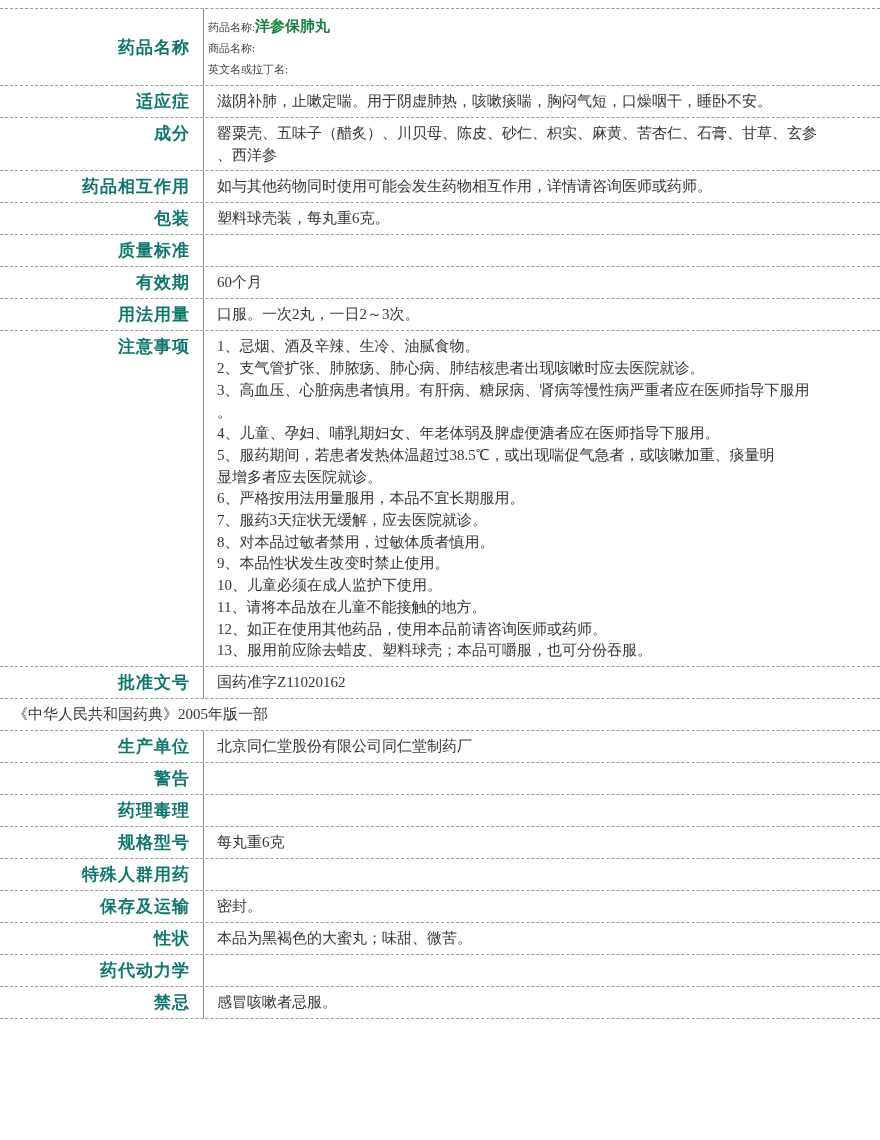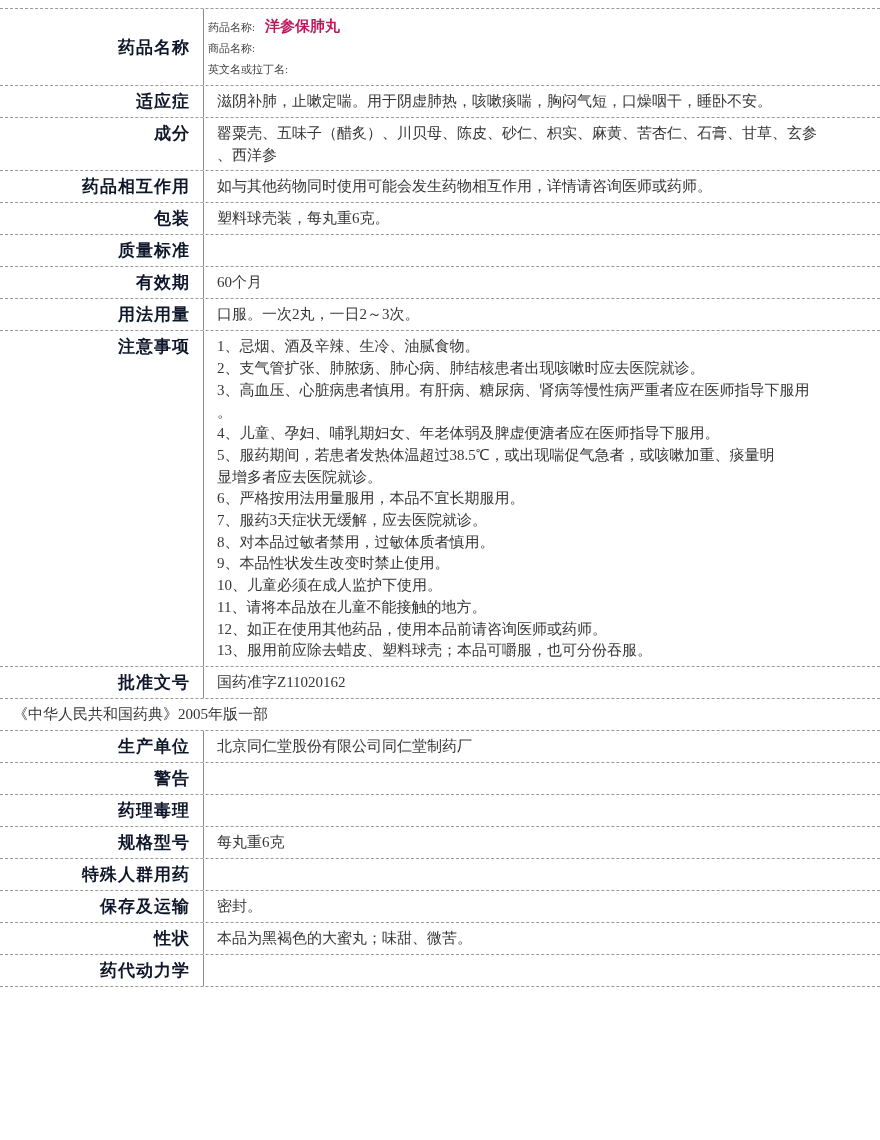--- a/index.html
+++ b/index.html
@@ -70,8 +70,8 @@
   .field-value {
     font-size: 15px;
     font-weight: 700;
-    color: #be185d;
-    margin-left: 10px;
+    color: #15803d;
+    margin-left: 0;
   }
 </style>
 </head>

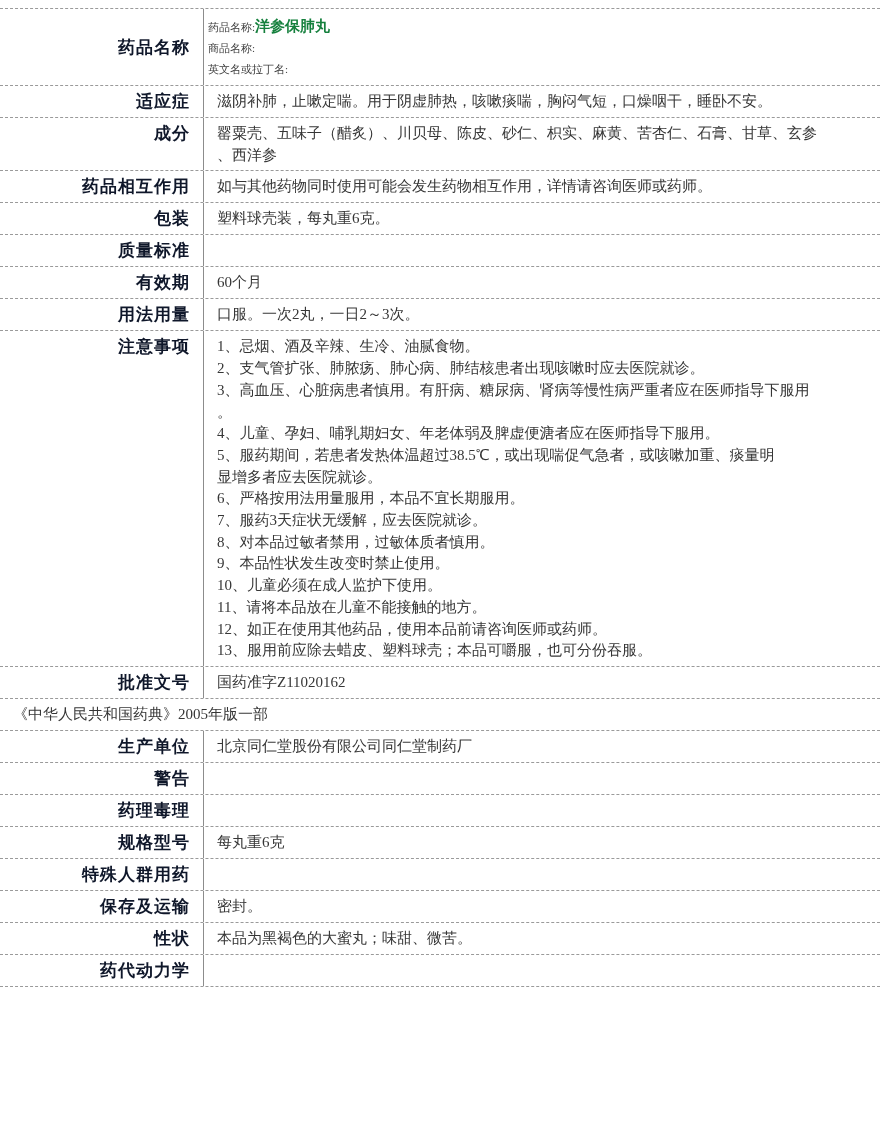--- a/index.html
+++ b/index.html
@@ -35,7 +35,7 @@
     padding: 5px 13px 4px 2px;
     font-size: 17px;
     font-weight: 700;
-    color: #0f172a;
+    color: #0f766e;
     line-height: 22px;
     letter-spacing: 1px;
     border-right: 1px solid #8c8c8c;

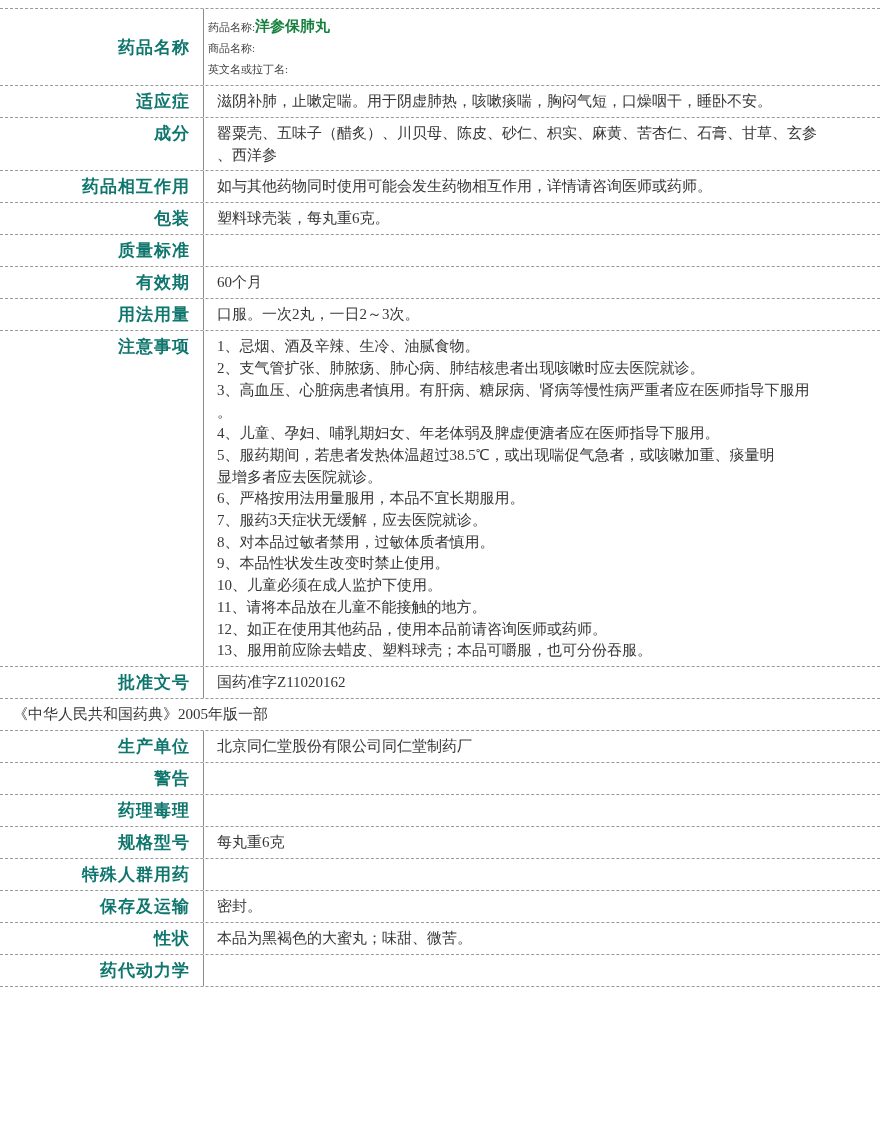--- a/index.html
+++ b/index.html
@@ -219,6 +219,12 @@
       <div class="content-cell"></div>
     </div>
 
+    <div class="row">
+      <div class="label-cell">禁忌</div>
+      <div class="content-cell">
+          <div class="c-line">感冒咳嗽者忌服。</div>
+        </div>
+    </div>
 
   </div>
 </div>

